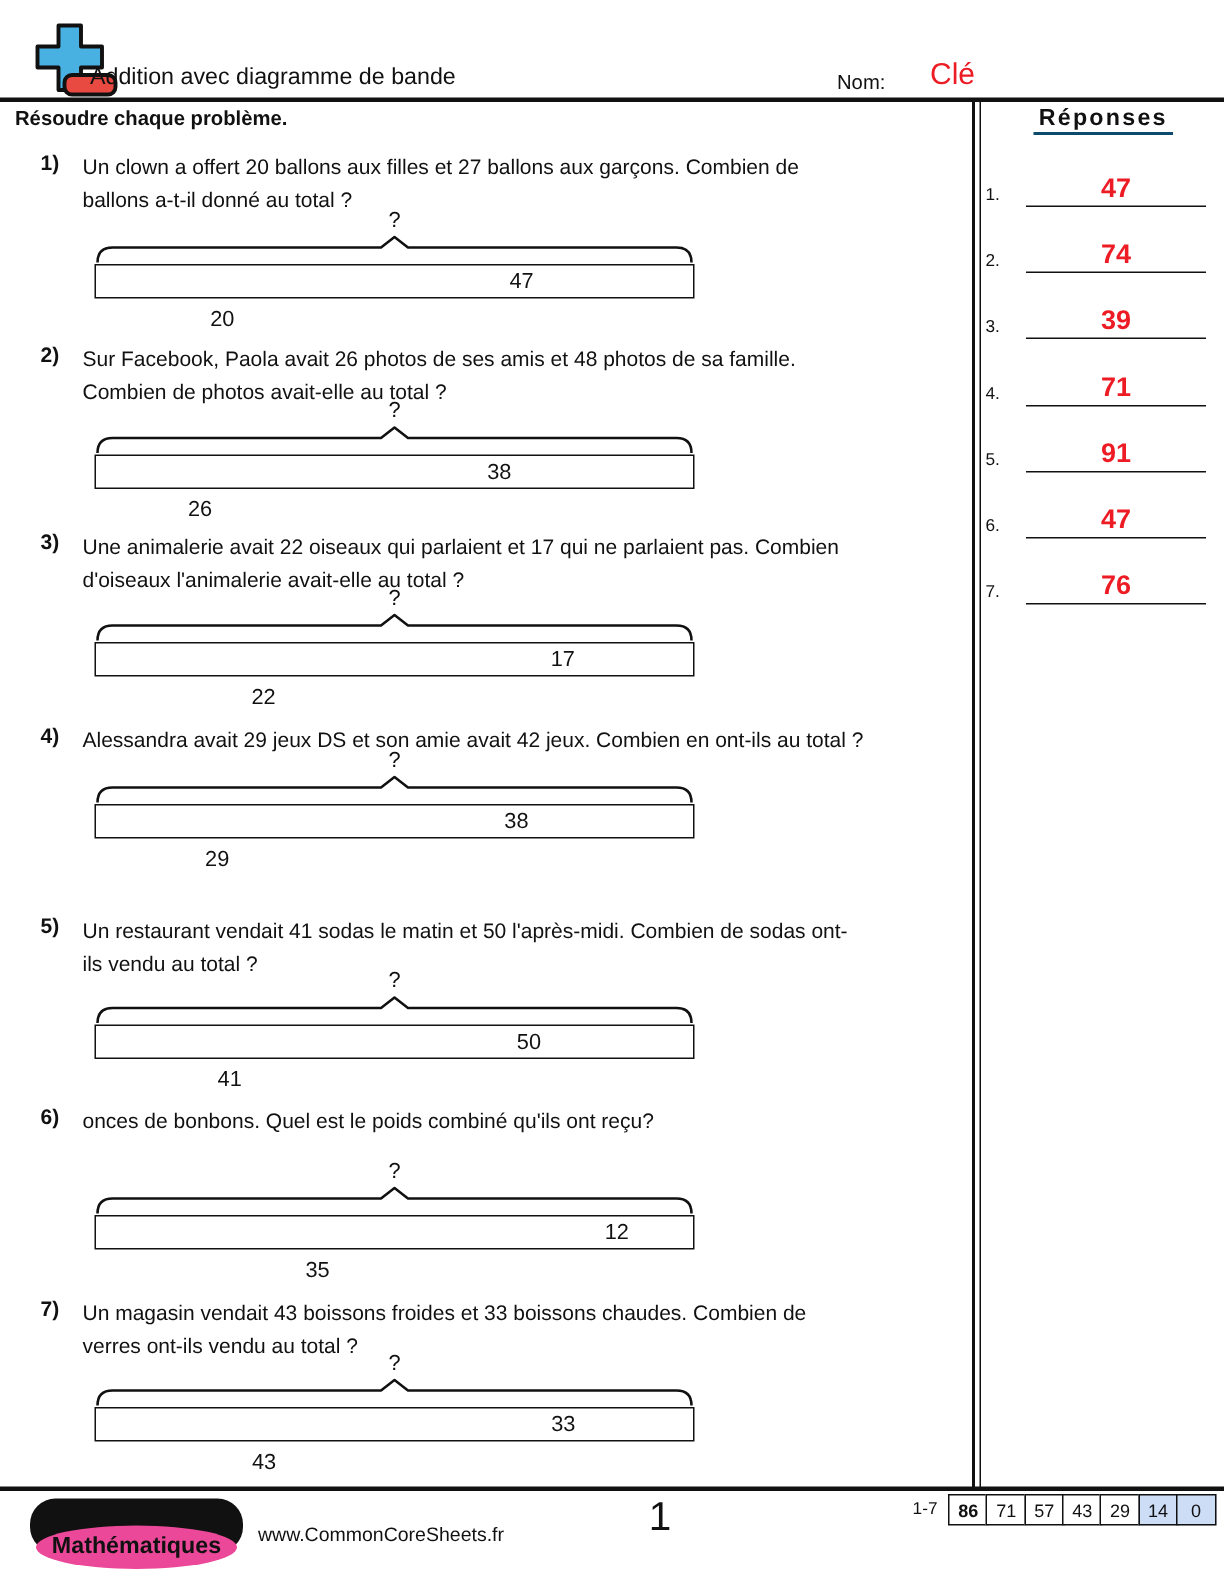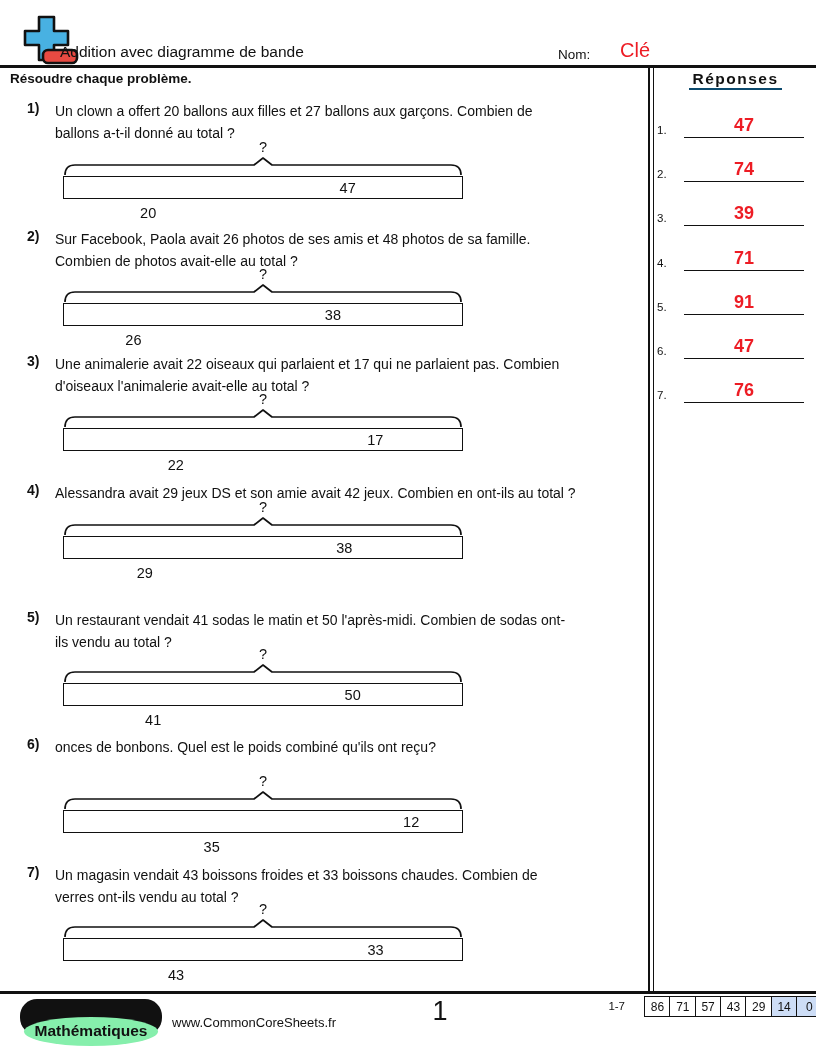--- a/index.html
+++ b/index.html
@@ -46,7 +46,7 @@
   .score-boxes{position:absolute;left:632px;top:996px;display:flex;}
   .score-box{width:27px;height:21px;border:1.7px solid #111;box-sizing:border-box;margin-left:-1.7px;
     display:flex;align-items:center;justify-content:center;font-size:12px;background:#fff;}
-  .score-box:first-child{margin-left:12px;}
+  .score-box:first-child{margin-left:0;font-weight:bold;}
 </style>
 </head>
 <body>

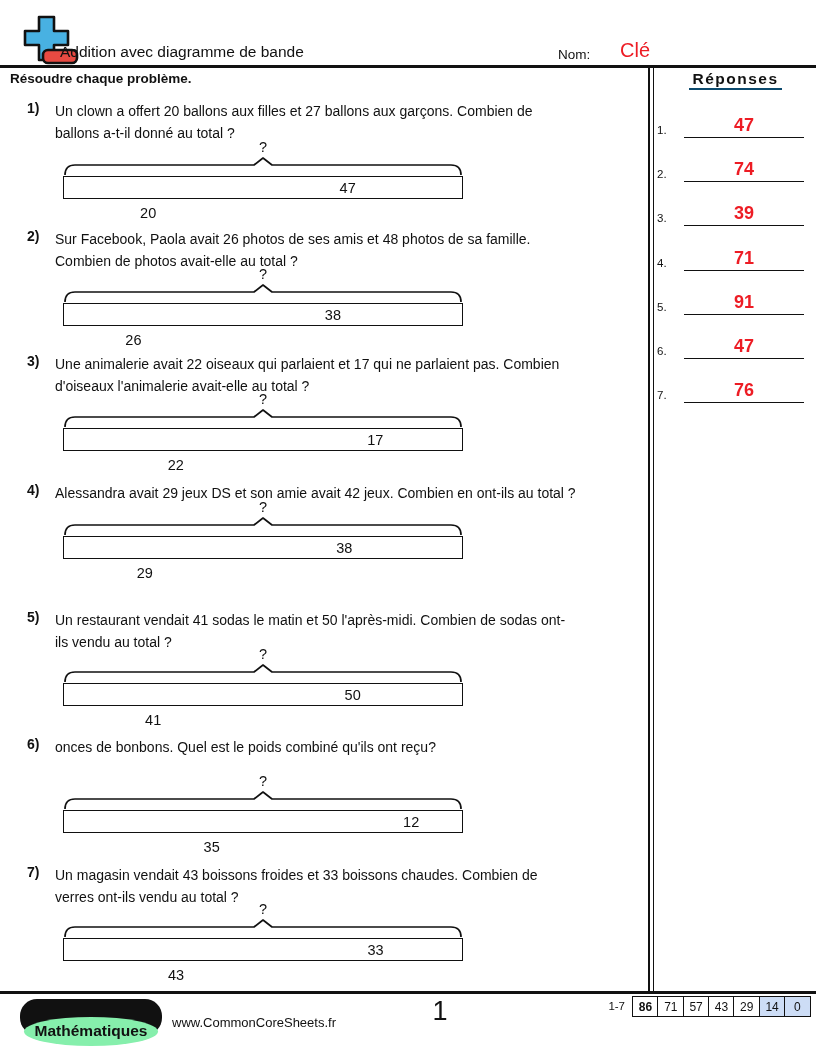--- a/index.html
+++ b/index.html
@@ -38,7 +38,7 @@
   .footer-rule{position:absolute;left:0;top:991px;width:816px;height:2.5px;background:#111;}
   .brand-badge{position:absolute;left:20px;top:999px;width:142px;height:36px;background:#111;
     border-radius:17px;display:flex;align-items:center;justify-content:center;}
-  .brand-inner{width:134px;height:29px;background:#86efac;border-radius:50%;display:flex;
+  .brand-inner{width:134px;height:29px;background:#ec4899;border-radius:50%;display:flex;
     align-items:center;justify-content:center;font-weight:bold;font-size:15.5px;margin-top:28px;}
   .website{position:absolute;left:172px;top:1015px;font-size:13px;}
   .page-number{position:absolute;left:400px;top:996px;width:80px;text-align:center;font-size:27px;}

